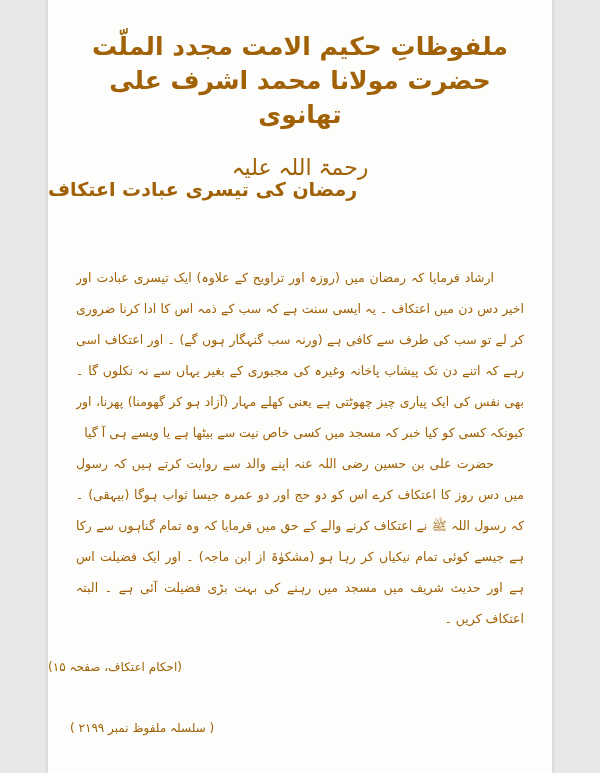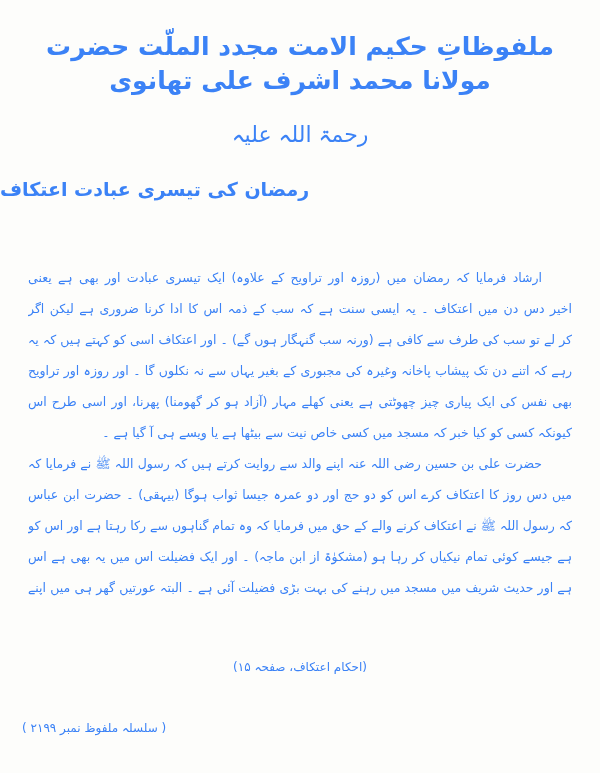--- a/index.html
+++ b/index.html
@@ -9,11 +9,11 @@
   }
   .page {
     position: relative;
-    width: 600px;
+    width: 504px;
     height: 773px;
     margin: 0 auto;
     background: #fdfdfb;
-    color: #3b82f6;
+    color: #a16207;
     font-family: "DejaVu Sans", sans-serif;
     direction: rtl;
     overflow: hidden;

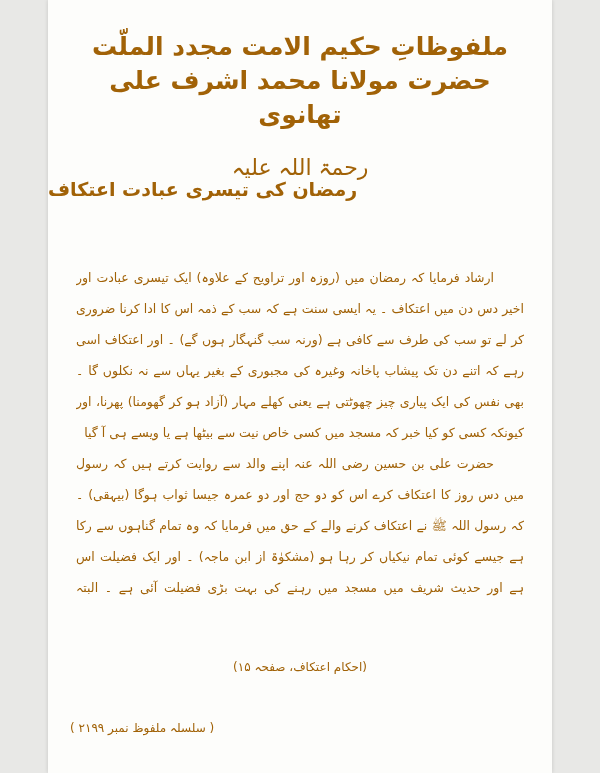--- a/index.html
+++ b/index.html
@@ -116,6 +116,7 @@
       <div class="line">کہ رسول اللہ ﷺ نے اعتکاف کرنے والے کے حق میں فرمایا کہ وہ تمام گناہوں سے رکا رہتا ہے اور اس کو ثواب ایسا ملتا</div>
       <div class="line">ہے جیسے کوئی تمام نیکیاں کر رہا ہو (مشکوٰۃ از ابن ماجہ) ۔ اور ایک فضیلت اس میں یہ بھی ہے اس میں مسجد میں حاضر رہنا پڑتا</div>
       <div class="line">ہے اور حدیث شریف میں مسجد میں رہنے کی بہت بڑی فضیلت آئی ہے ۔ البتہ عورتیں گھر ہی میں اپنے نماز پڑھنے کی جگہ</div>
+      <div class="line last">اعتکاف کریں ۔</div>
     </div>
 
   </div>

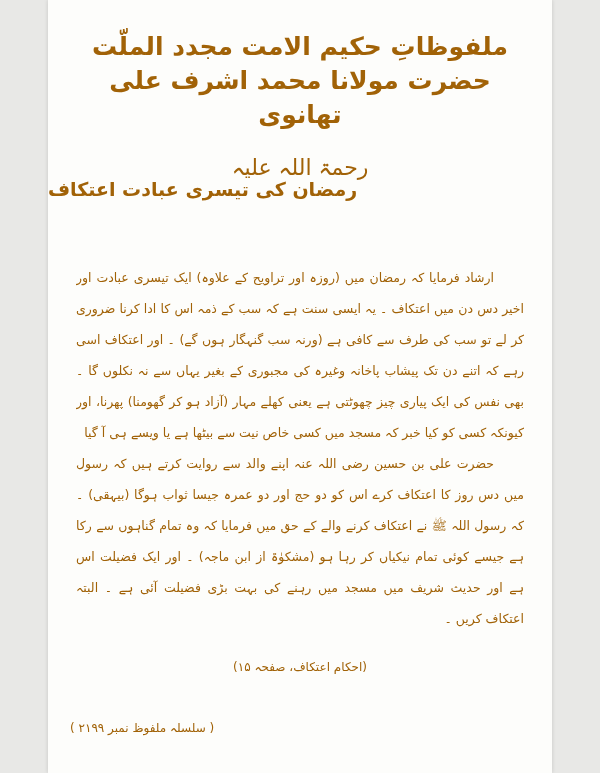--- a/index.html
+++ b/index.html
@@ -75,7 +75,7 @@
     top: 660px;
     right: 0;
     left: 0;
-    text-align: center;
+    text-align: left;
     font-size: 12px;
   }
   .series-note {

